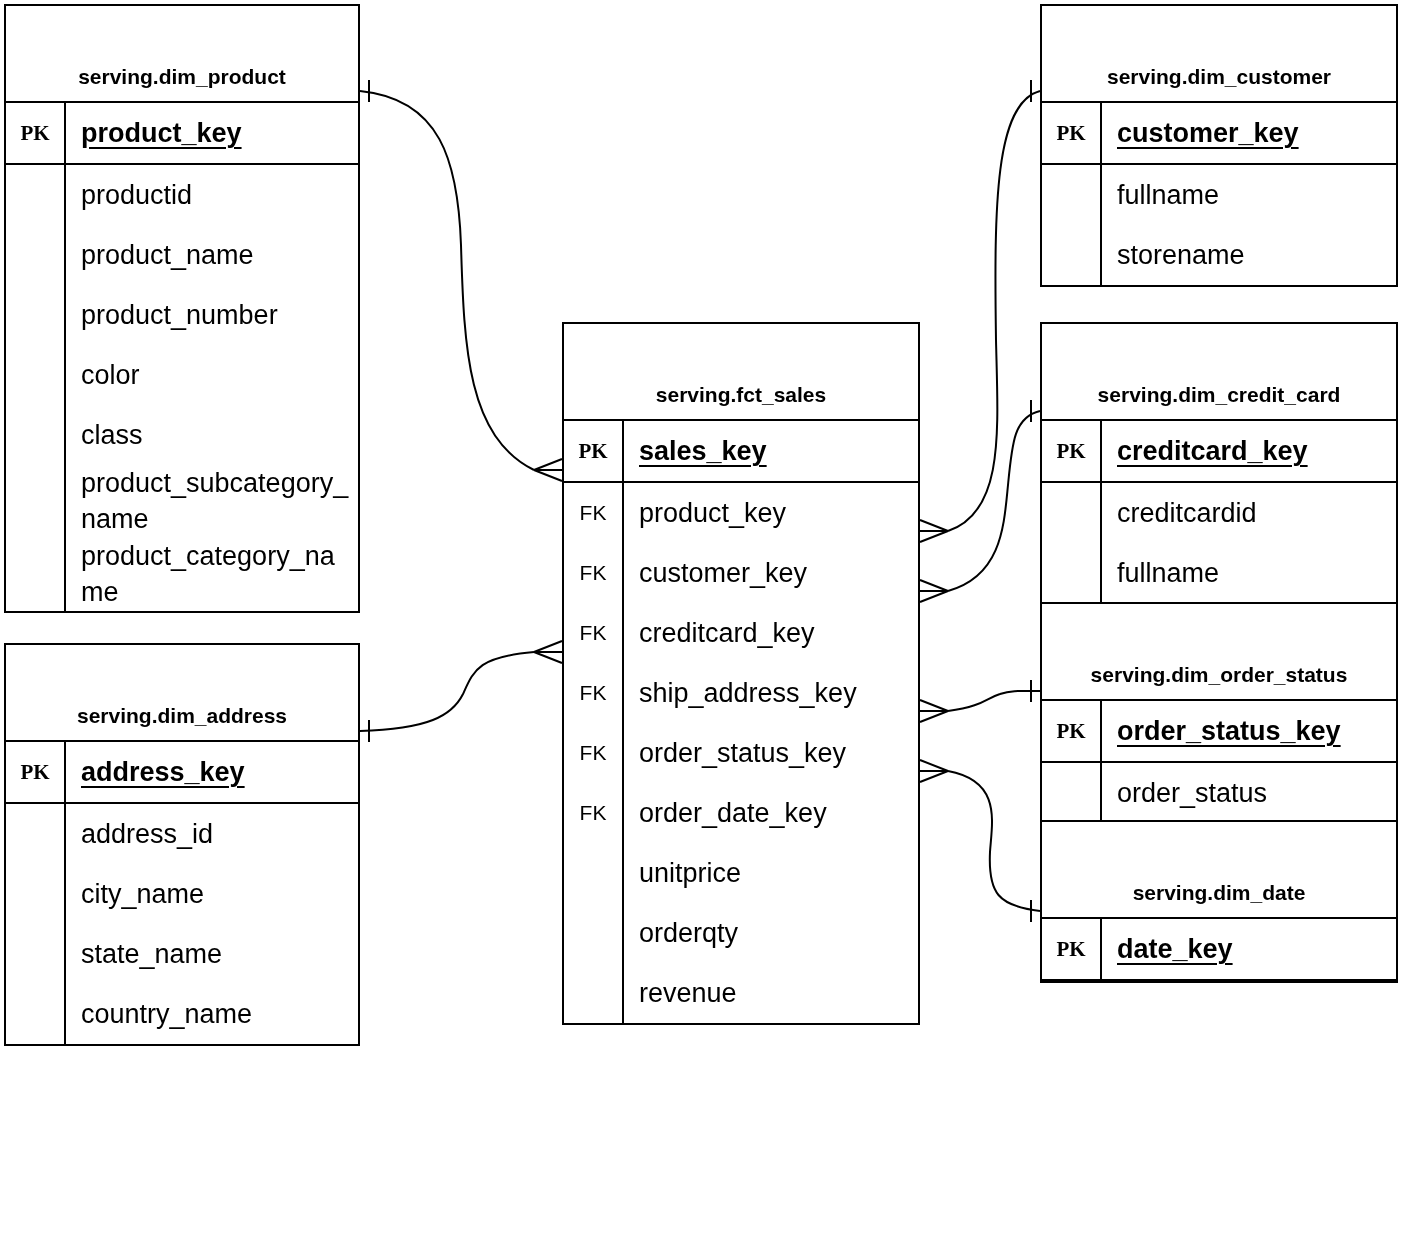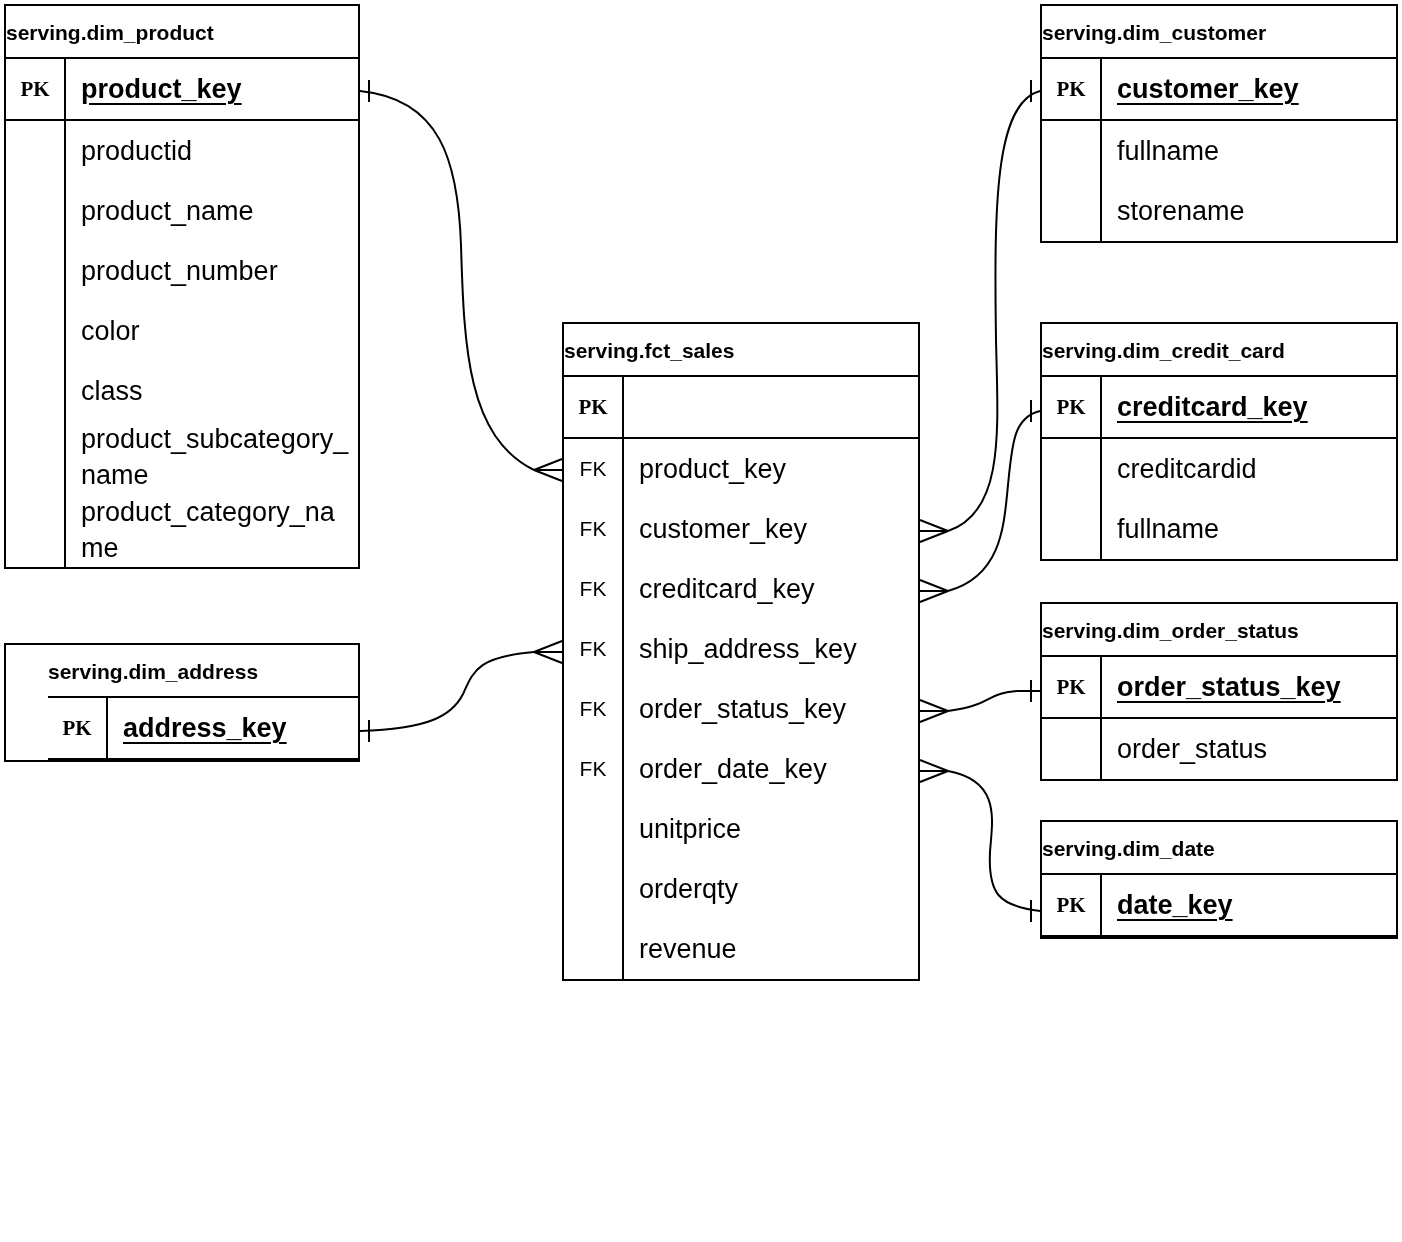--- a/index.html
+++ b/index.html
@@ -20,10 +20,12 @@
   .ttitle {
     height: 53px;
     line-height: 53px;
+    text-align: center;
     font-weight: 700;
     font-size: 21px;
     border-bottom: 2px solid #000000;
     white-space: nowrap;
+    margin-top: 44px;
   }
   .trow {
     display: flex;

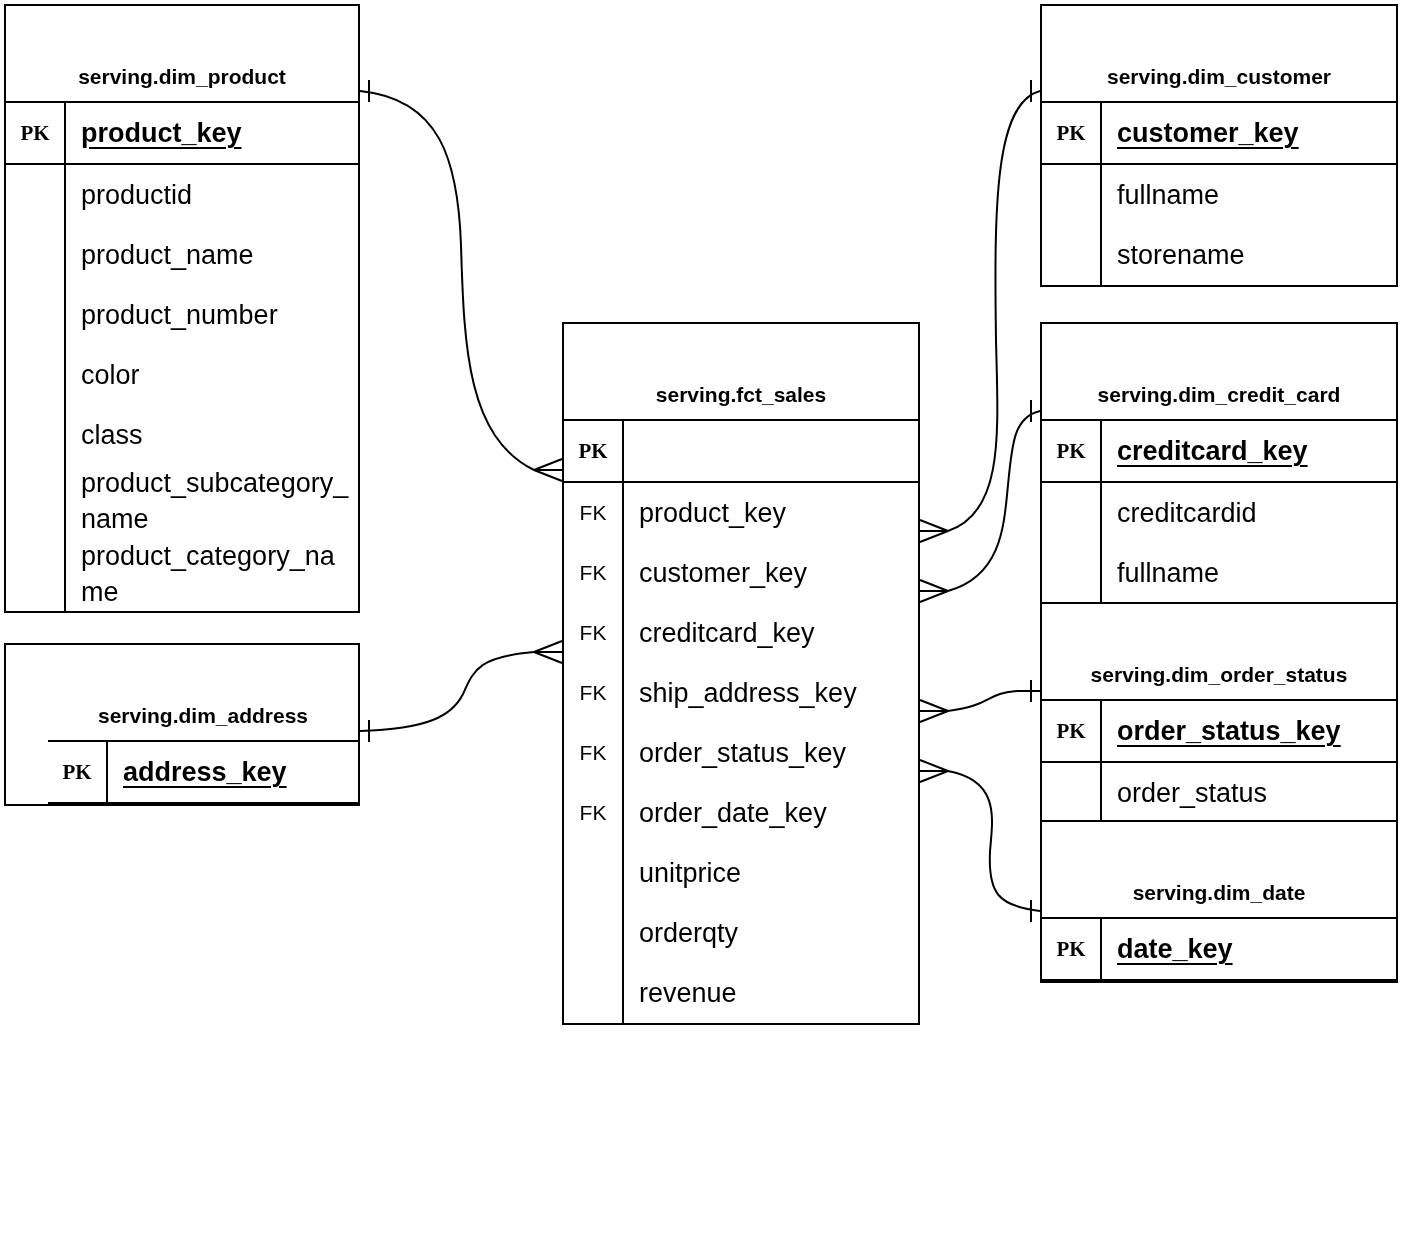--- a/index.html
+++ b/index.html
@@ -120,6 +120,7 @@
     <div class="ttitle">serving.fct_sales</div>
     <div class="trow pkrow">
       <div class="tag-cell">PK</div>
+      <div class="field-cell pk-field">sales_key</div>
     </div>
     <div>
         <div class="trow">

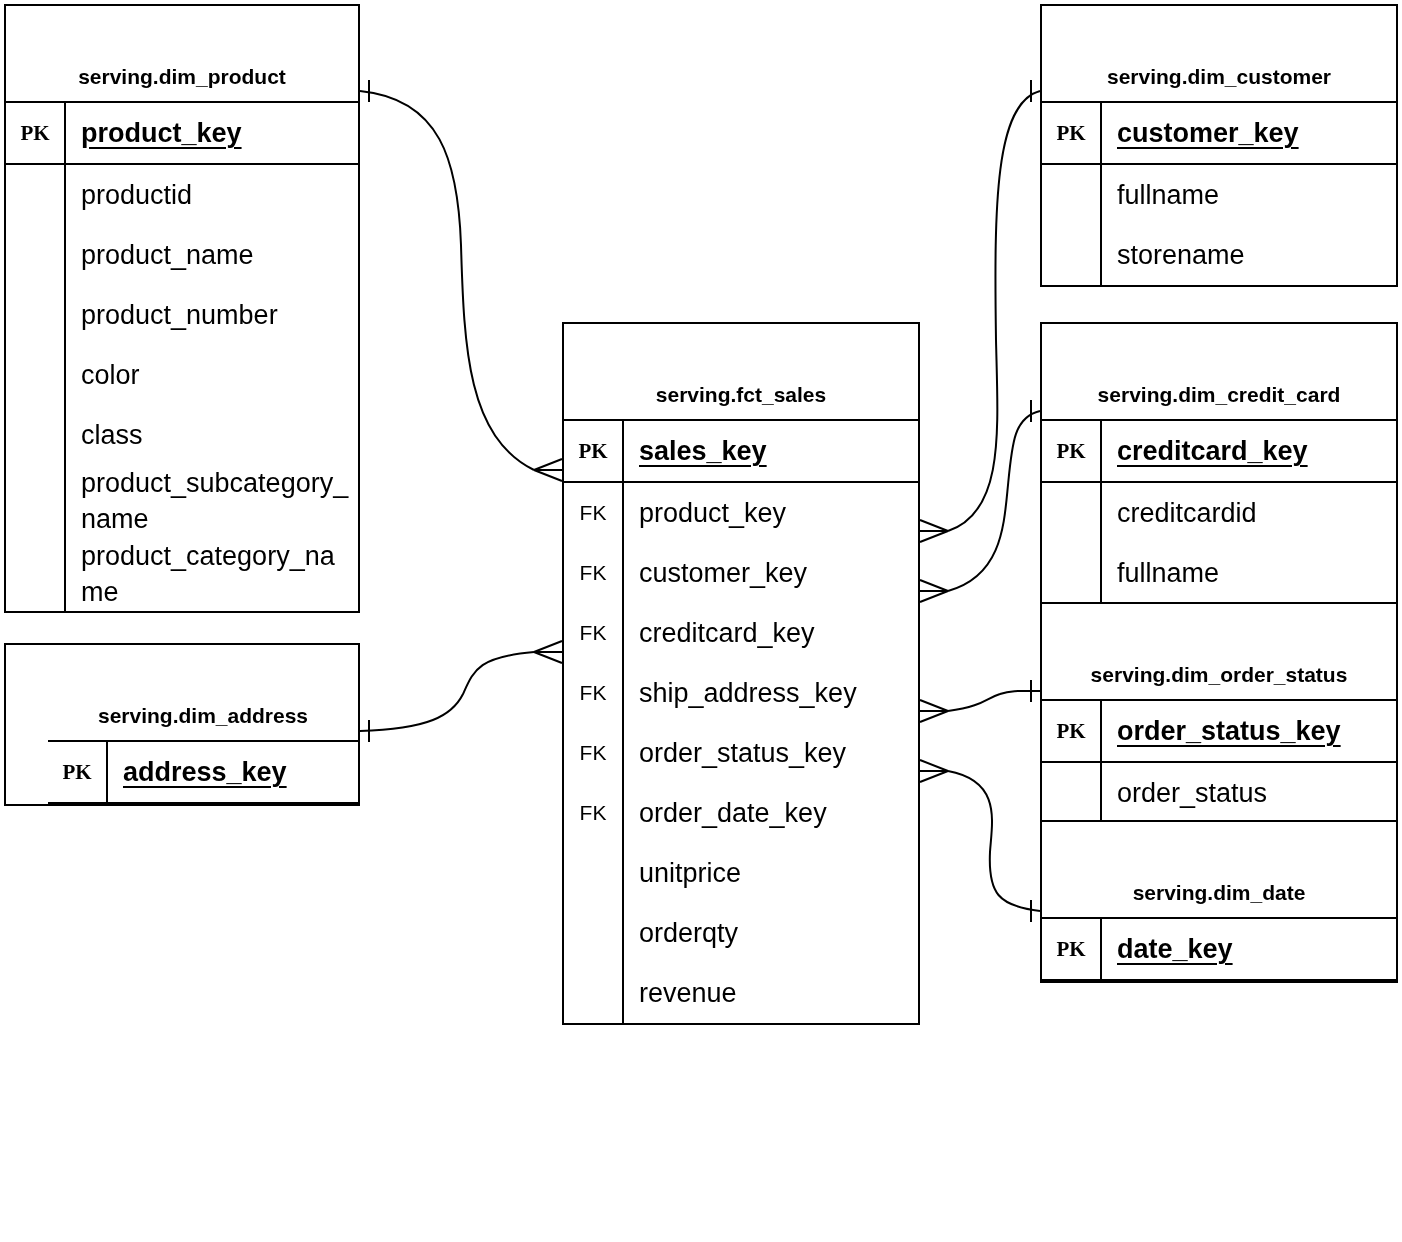--- a/index.html
+++ b/index.html
@@ -108,7 +108,7 @@
       </div>
   </div>
 
-  <div class="etable" style="left:4px; top:643px; width:356px;padding-left:42px;">
+  <div class="etable" style="left:4px; top:643px; width:356px;">
     <div class="ttitle">serving.dim_address</div>
     <div class="trow pkrow">
       <div class="tag-cell">PK</div>

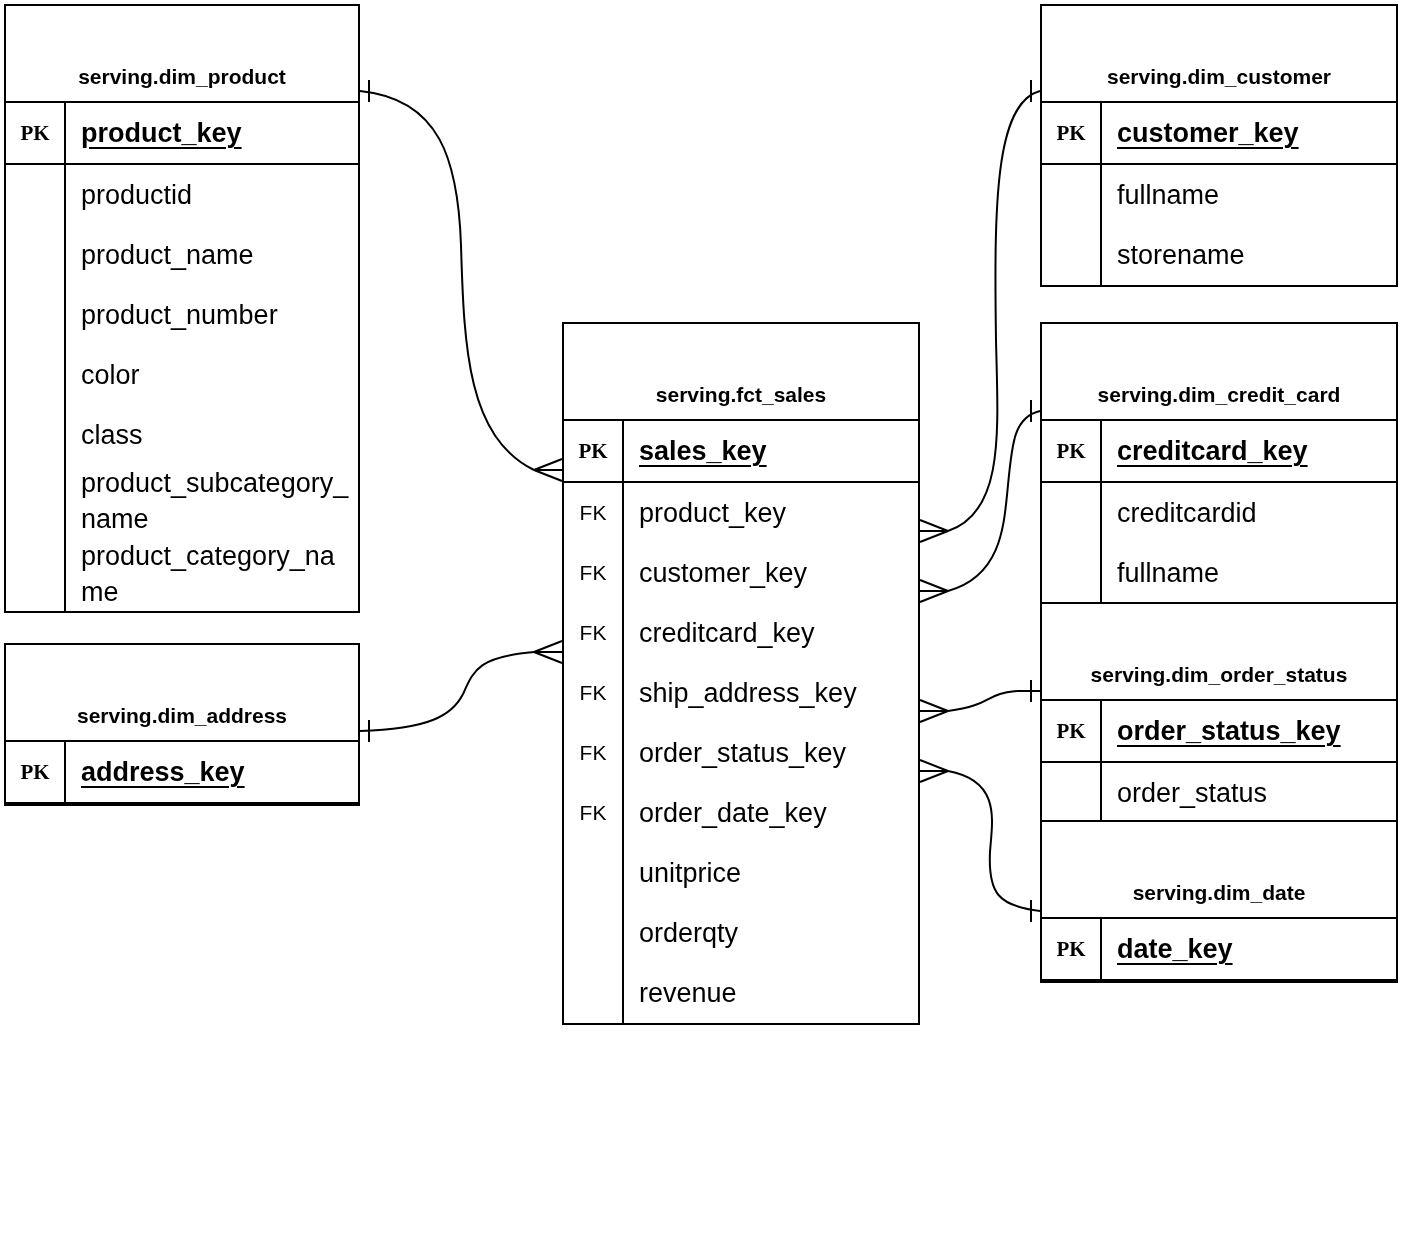--- a/index.html
+++ b/index.html
@@ -114,6 +114,24 @@
       <div class="tag-cell">PK</div>
       <div class="field-cell pk-field">address_key</div>
     </div>
+    <div>
+        <div class="trow">
+          <div class="tag-cell"></div>
+          <div class="field-cell">address_id</div>
+        </div>
+        <div class="trow">
+          <div class="tag-cell"></div>
+          <div class="field-cell">city_name</div>
+        </div>
+        <div class="trow">
+          <div class="tag-cell"></div>
+          <div class="field-cell">state_name</div>
+        </div>
+        <div class="trow">
+          <div class="tag-cell"></div>
+          <div class="field-cell">country_name</div>
+        </div>
+      </div>
   </div>
 
   <div class="etable" style="left:562px; top:322px; width:358px;">

